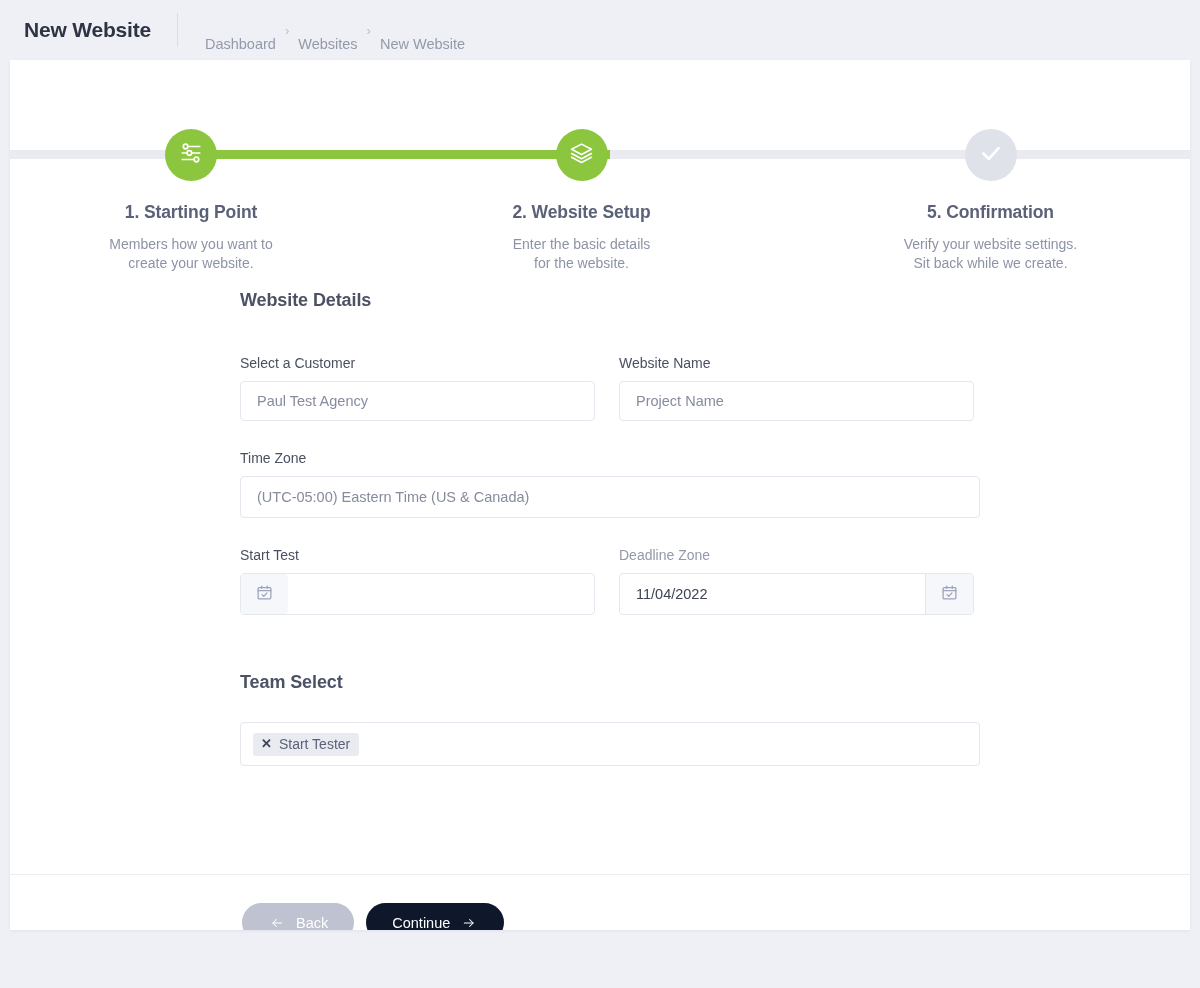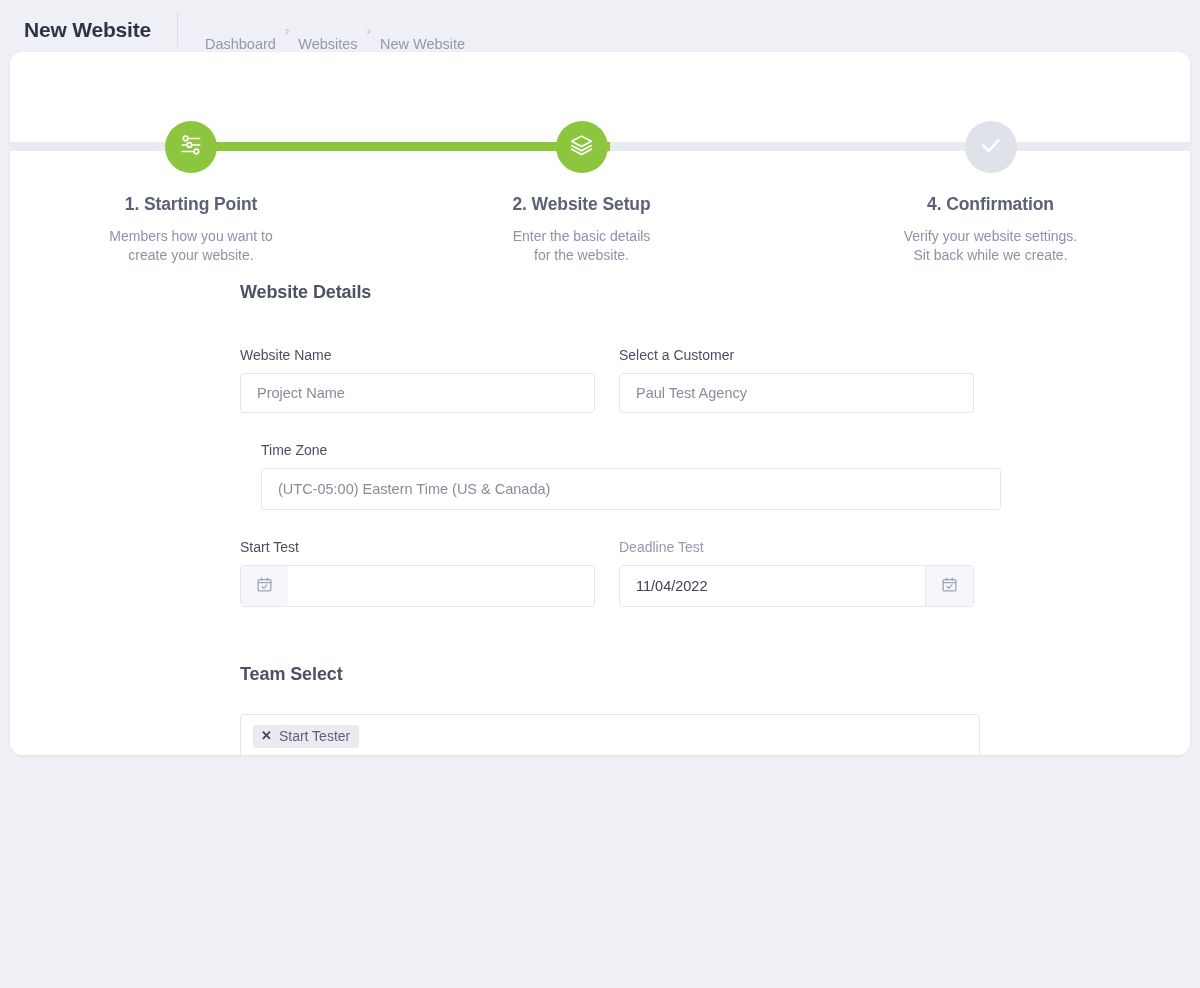--- a/index.html
+++ b/index.html
@@ -53,11 +53,11 @@
   .card {
     position: absolute;
     left: 10px;
-    top: 52px;
+    top: 60px;
     width: 1180px;
-    height: 703px;
+    height: 870px;
     background: #ffffff;
-    border-radius: 12px;
+    border-radius: 0;
     box-shadow: 0 1px 3px rgba(40,50,80,0.07);
     box-sizing: border-box;
     overflow: hidden;

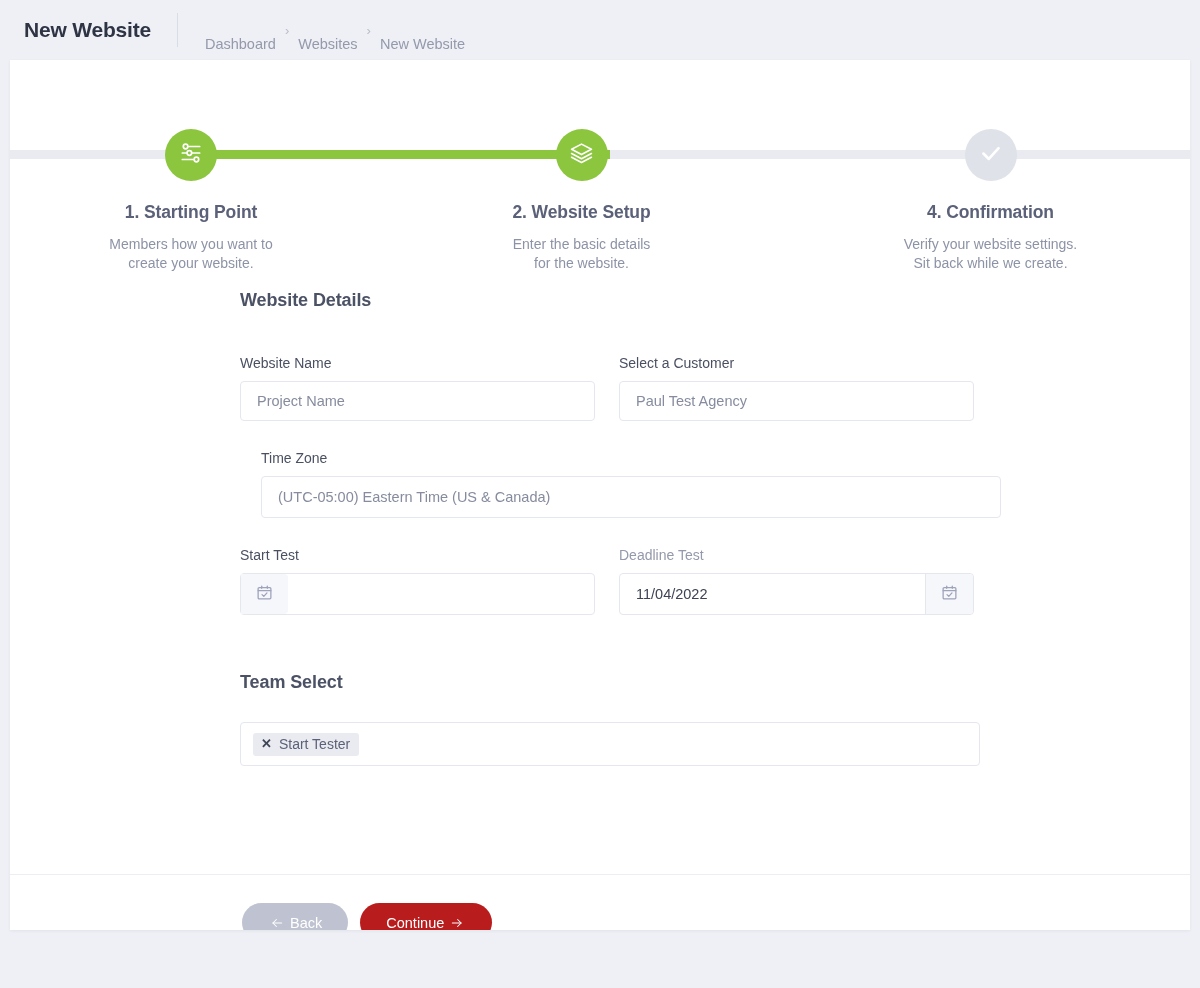--- a/index.html
+++ b/index.html
@@ -316,7 +316,7 @@
             </svg>
           </span>
         </div>
-        <div class="step-title">4. Confirmation</div>
+        <div class="step-title">5. Confirmation</div>
         <div class="step-desc">
           <div>Verify your website settings.</div>
           <div>Sit back while we create.</div>

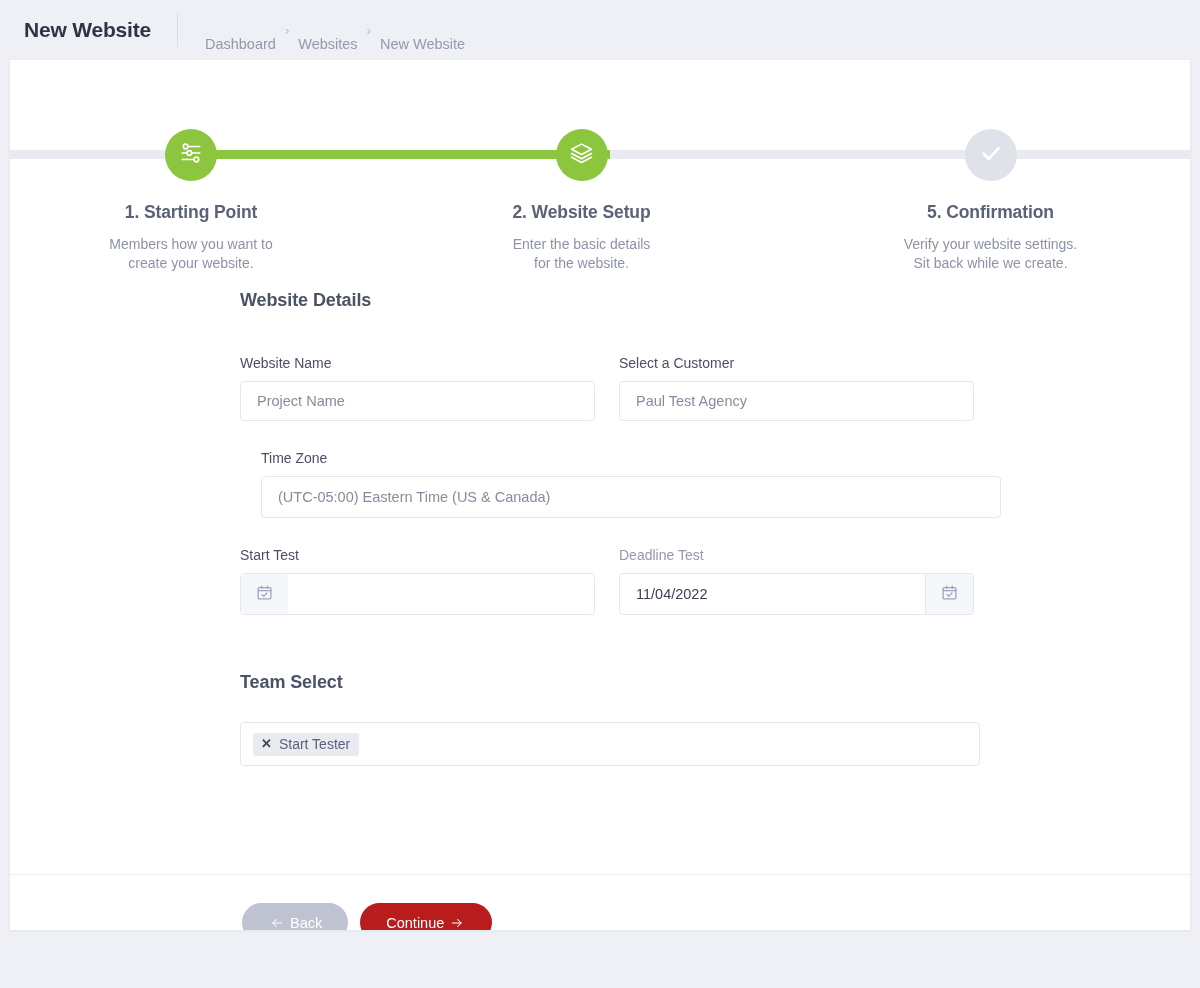--- a/index.html
+++ b/index.html
@@ -330,15 +330,15 @@
 
     <div class="row">
       <div class="field">
+        <div class="field-label">Select a Customer</div>
+        <div class="control">
+          <input type="text" placeholder="Paul Test Agency" style="">
+        </div>
+      </div>
+      <div class="field">
         <div class="field-label">Website Name</div>
         <div class="control">
           <input type="text" placeholder="Project Name" style="">
-        </div>
-      </div>
-      <div class="field">
-        <div class="field-label">Select a Customer</div>
-        <div class="control">
-          <input type="text" placeholder="Paul Test Agency" style="">
         </div>
       </div>
     </div>

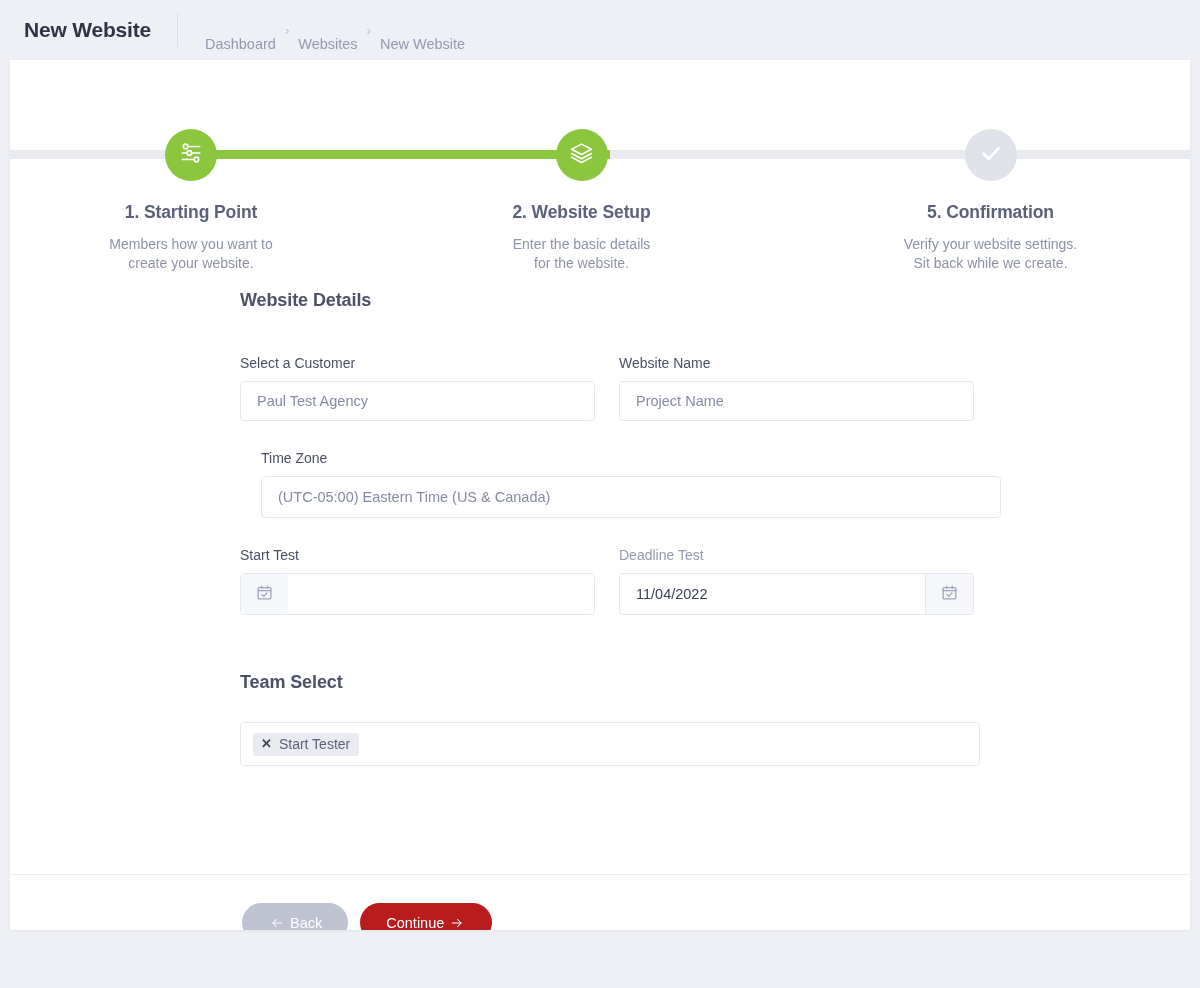--- a/index.html
+++ b/index.html
@@ -145,7 +145,7 @@
     margin-bottom: 29px;
   }
   .field { width: 355px; }
-  .field.wide { width: 740px; margin-left: 21px; }
+  .field.wide { width: 740px; }
   .field-label {
     font-size: 14px;
     color: #4a5061;

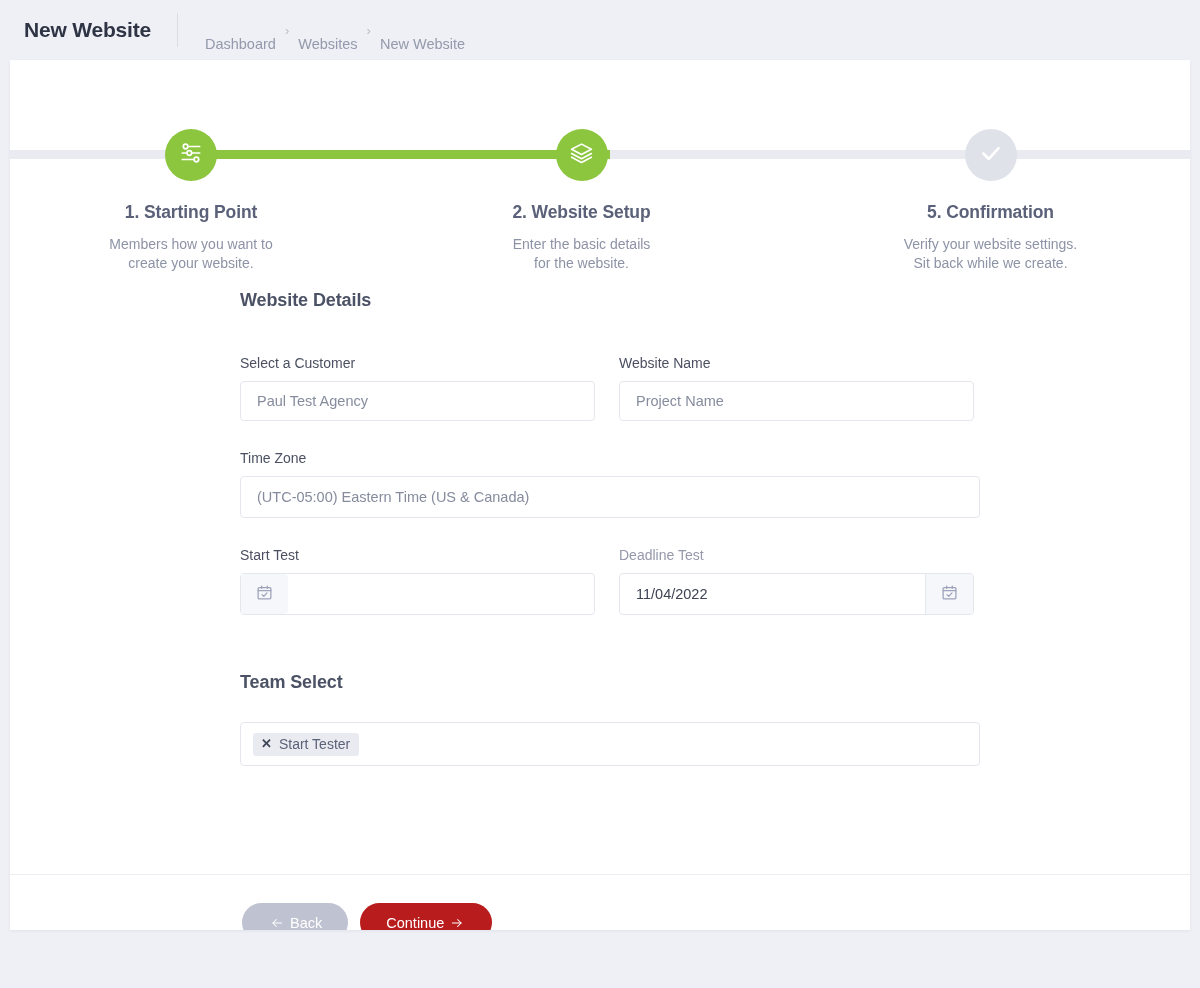--- a/index.html
+++ b/index.html
@@ -370,7 +370,7 @@
         </div>
       </div>
       <div class="field">
-        <div class="field-label muted">Deadline Test</div>
+        <div class="field-label muted">Deadline Zone</div>
         <div class="control tall group">
           <input type="text" value="11/04/2022" style="">
           <div class="cal-btn">

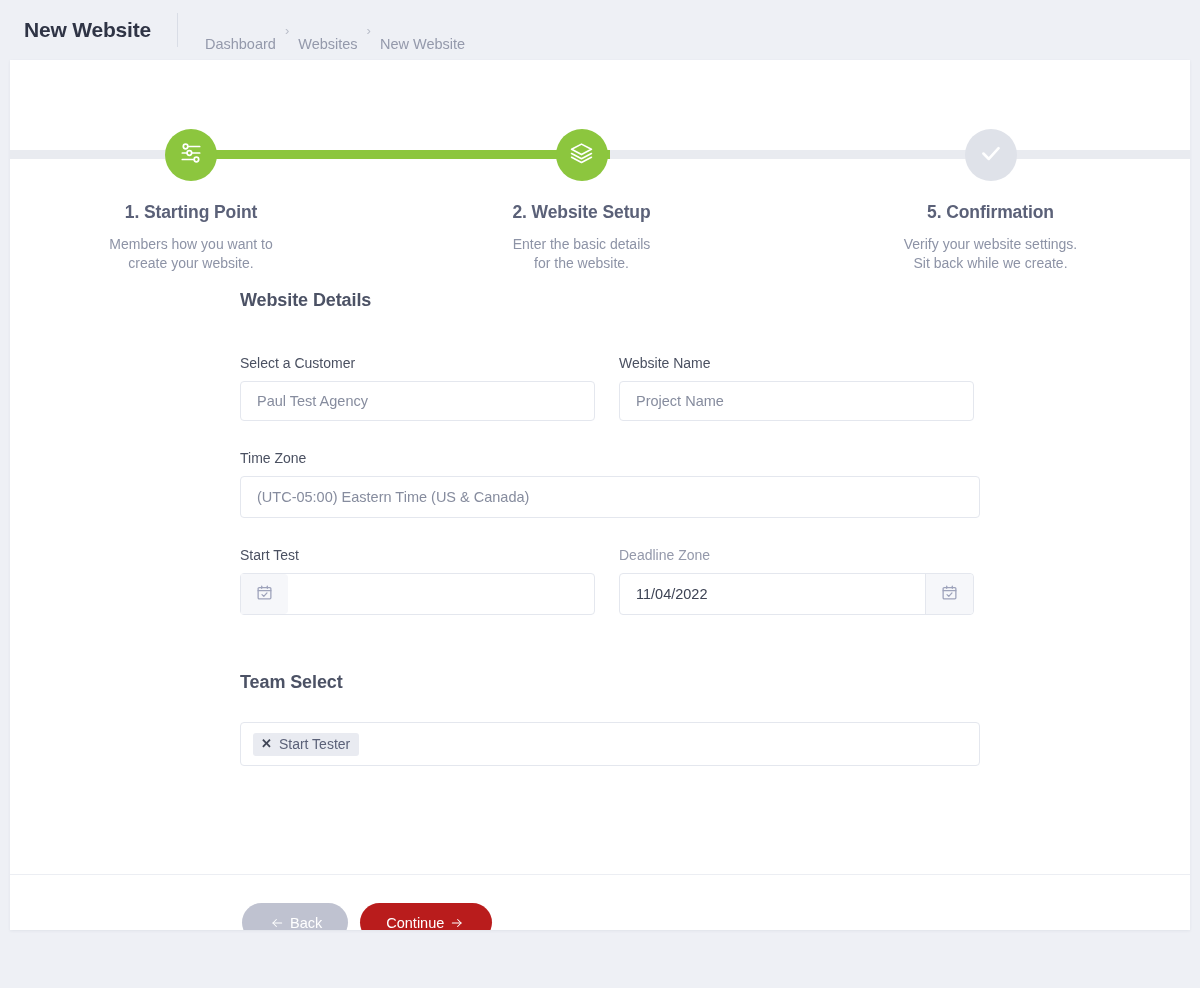--- a/index.html
+++ b/index.html
@@ -236,7 +236,7 @@
     display: inline-flex;
     align-items: center;
     justify-content: center;
-    gap: 4px;
+    gap: 10px;
     font-family: "Liberation Sans", sans-serif;
     font-size: 14.5px;
     color: #ffffff;

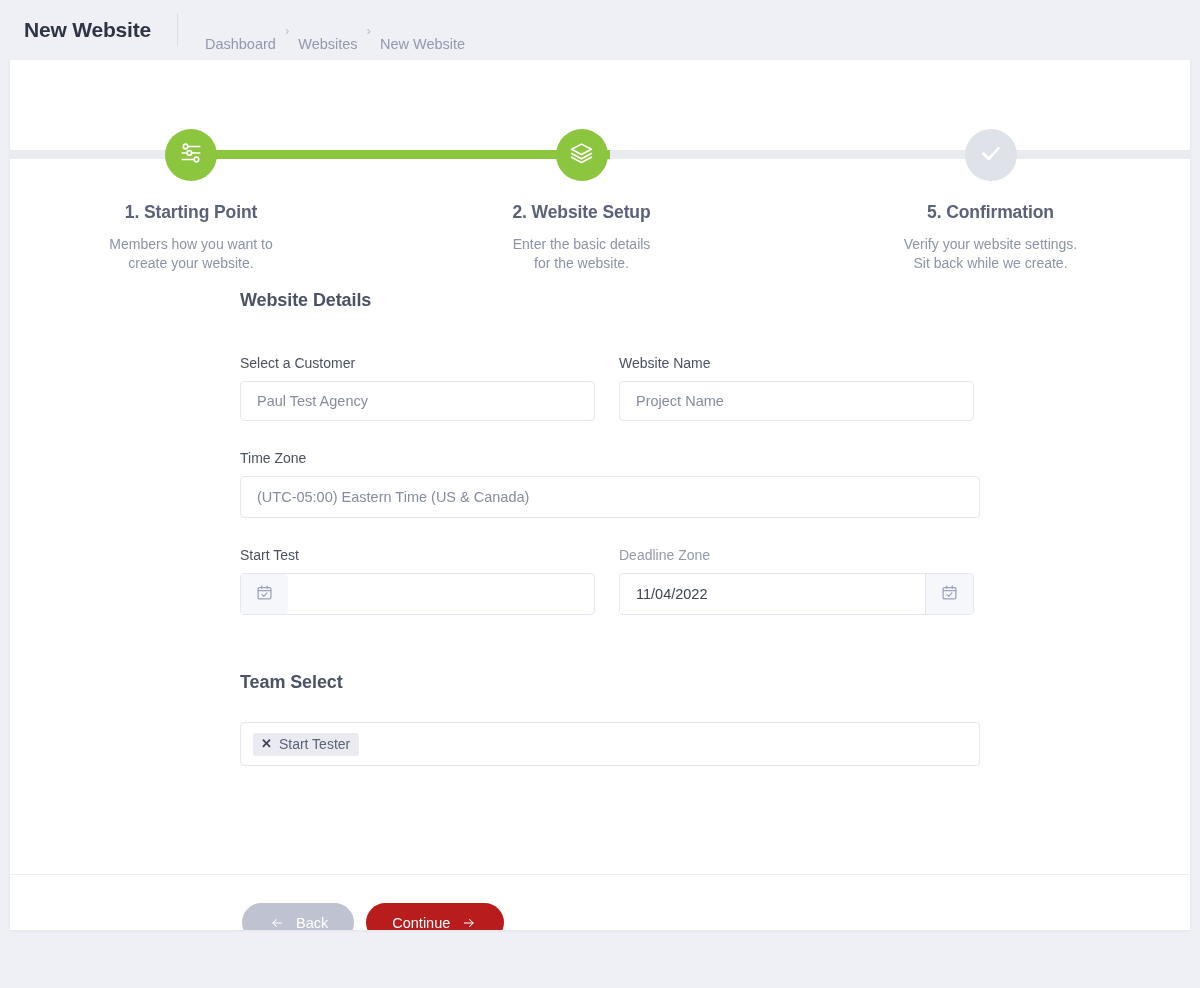--- a/index.html
+++ b/index.html
@@ -244,7 +244,7 @@
     padding: 0 26px;
   }
   .btn-back { background: #bfc2d0; }
-  .btn-continue { background: #b91c1c; }
+  .btn-continue { background: #0f172a; }
   .btn .arrow { display: inline-flex; align-items: center; }
 </style>
 </head>

